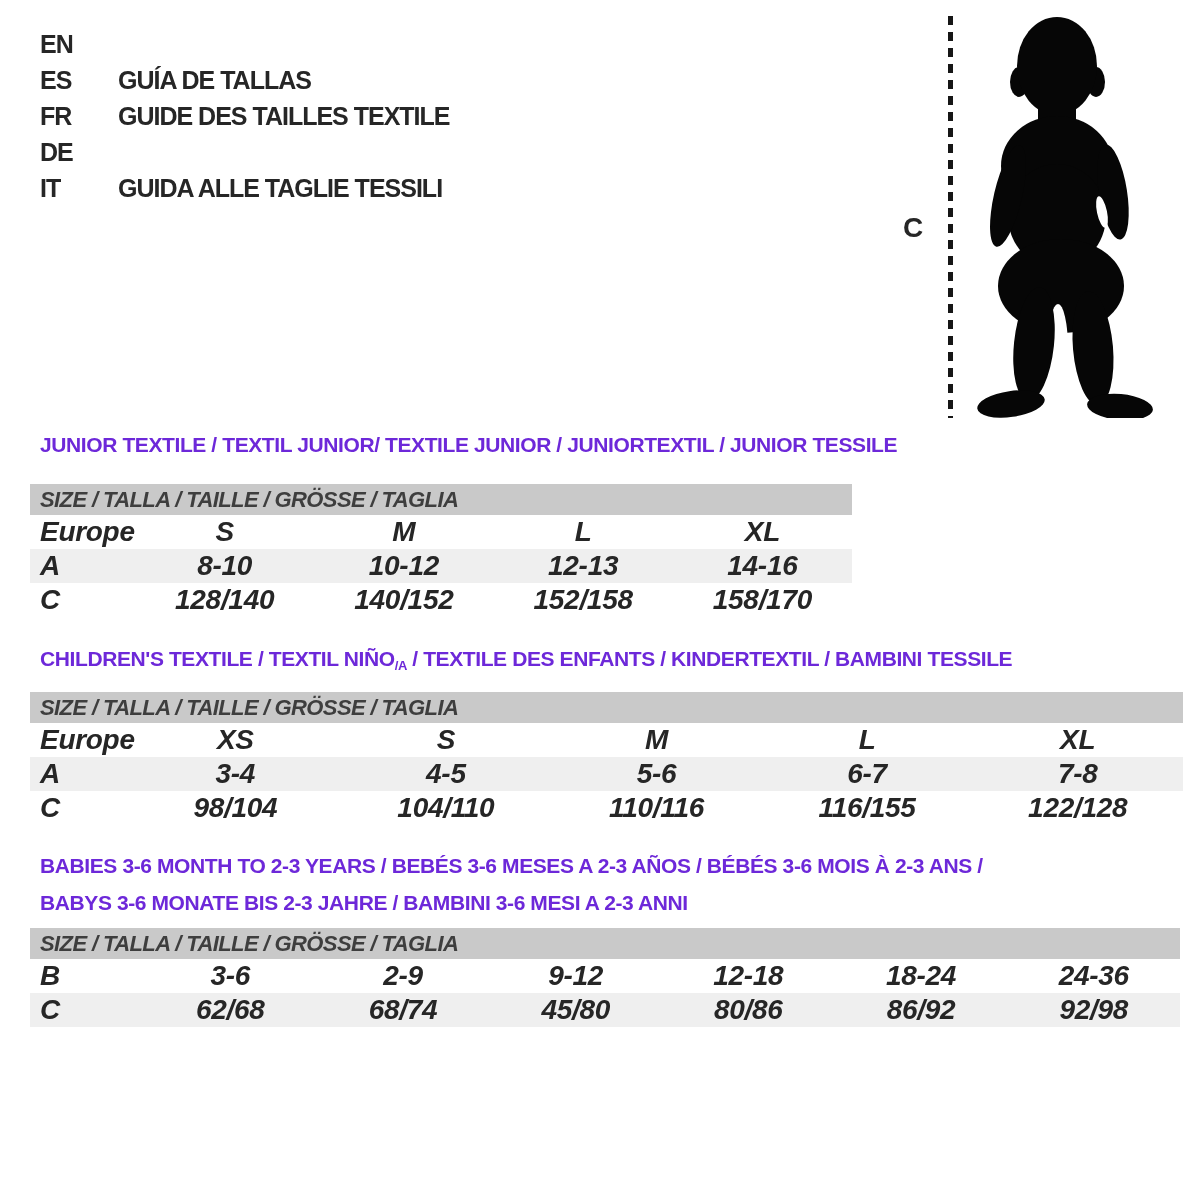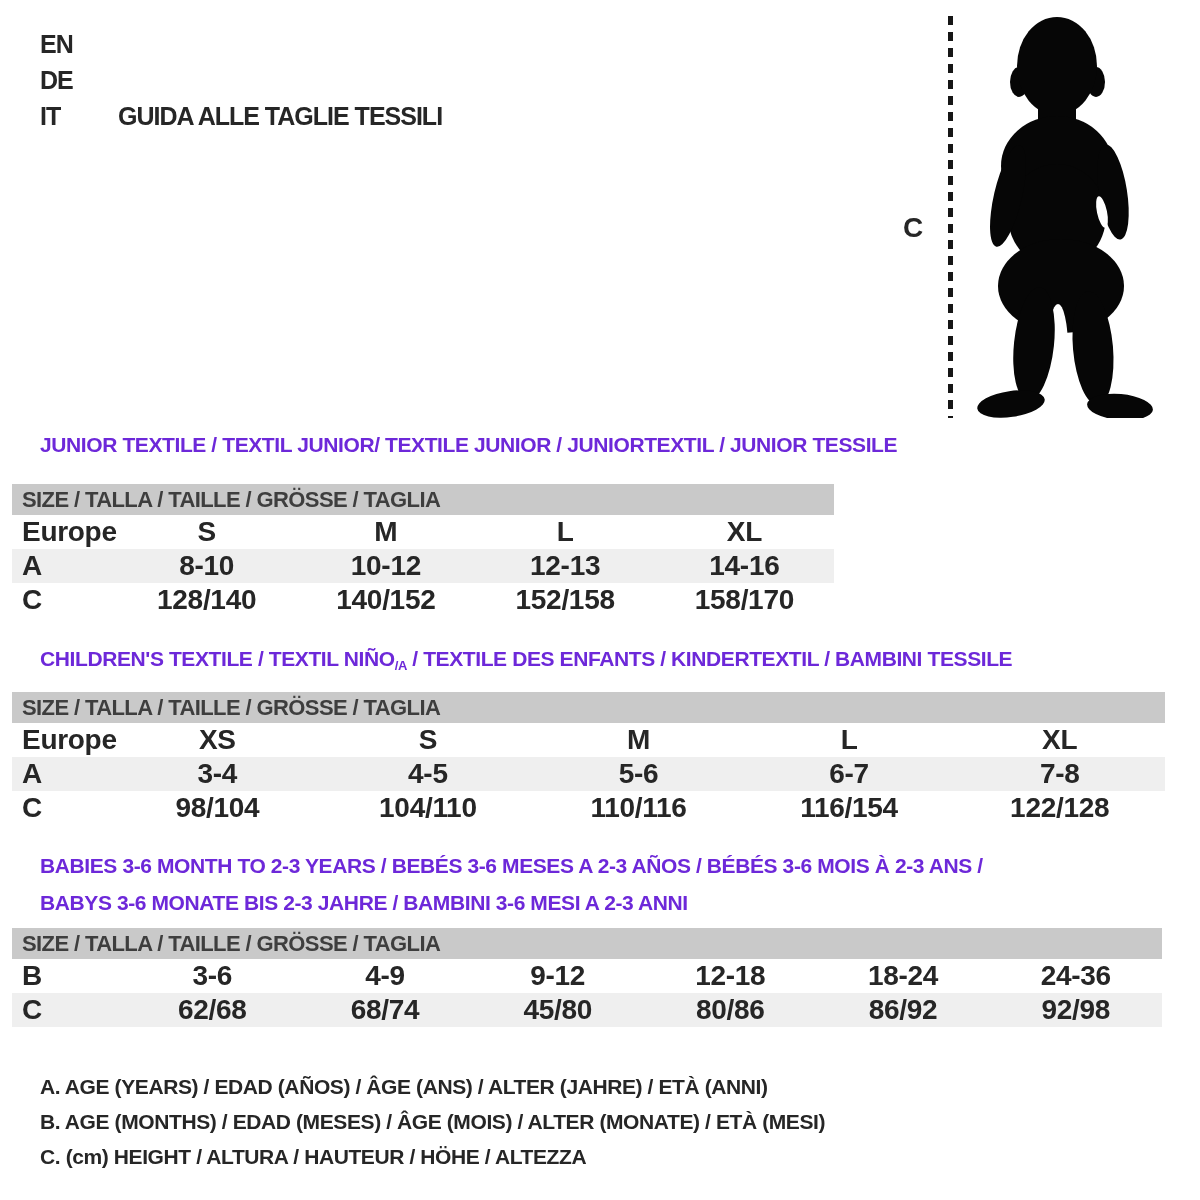--- a/index.html
+++ b/index.html
@@ -60,6 +60,10 @@
   <div class="lang-list">
     <div class="lang-row">
       <span class="lang-code">EN</span>
+    </div>
+    <div class="lang-row">
+      <span class="lang-code">ES</span>
+      <span class="lang-title">GUÍA DE TALLAS</span>
     </div>
     <div class="lang-row">
       <span class="lang-code">DE</span>

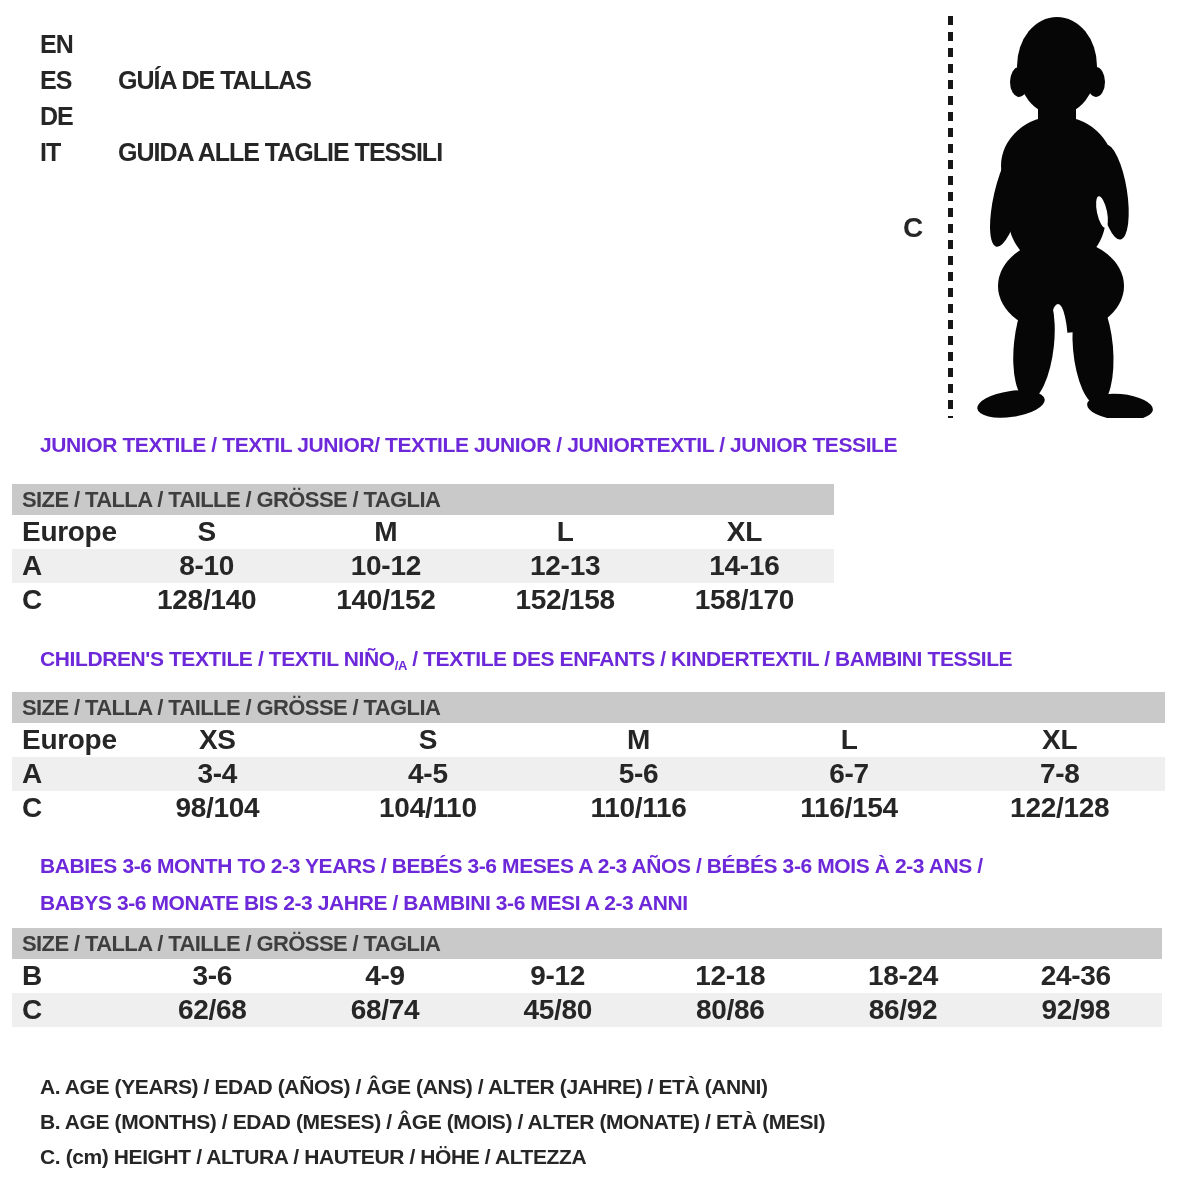--- a/index.html
+++ b/index.html
@@ -64,6 +64,10 @@
     <div class="lang-row">
       <span class="lang-code">ES</span>
       <span class="lang-title">GUÍA DE TALLAS</span>
+    </div>
+    <div class="lang-row">
+      <span class="lang-code">FR</span>
+      <span class="lang-title">GUIDE DES TAILLES TEXTILE</span>
     </div>
     <div class="lang-row">
       <span class="lang-code">DE</span>

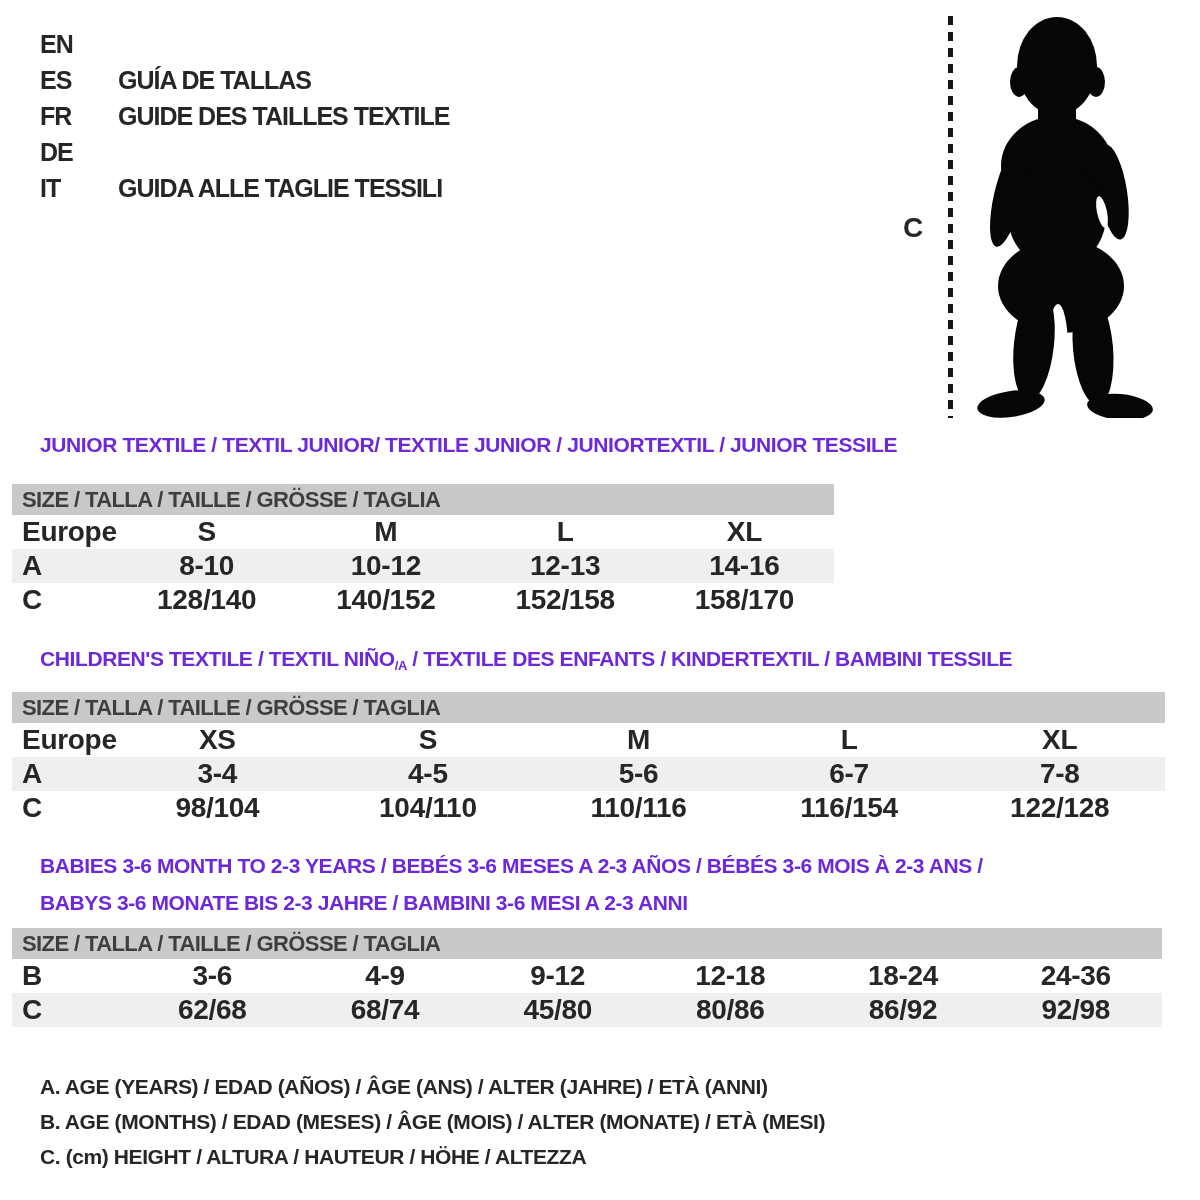--- a/index.html
+++ b/index.html
@@ -31,7 +31,7 @@
   .sub-a { font-size:13px; vertical-align:-4px; }
 
   
-  .tbl { position:absolute; left:12px; }
+  .tbl { position:absolute; left:30px;font-style:italic; }
   .tbl-junior { top:484px; width:822px; }
   .tbl-children { top:692px; width:1153px; }
   .tbl-babies { top:928px; width:1150px; }

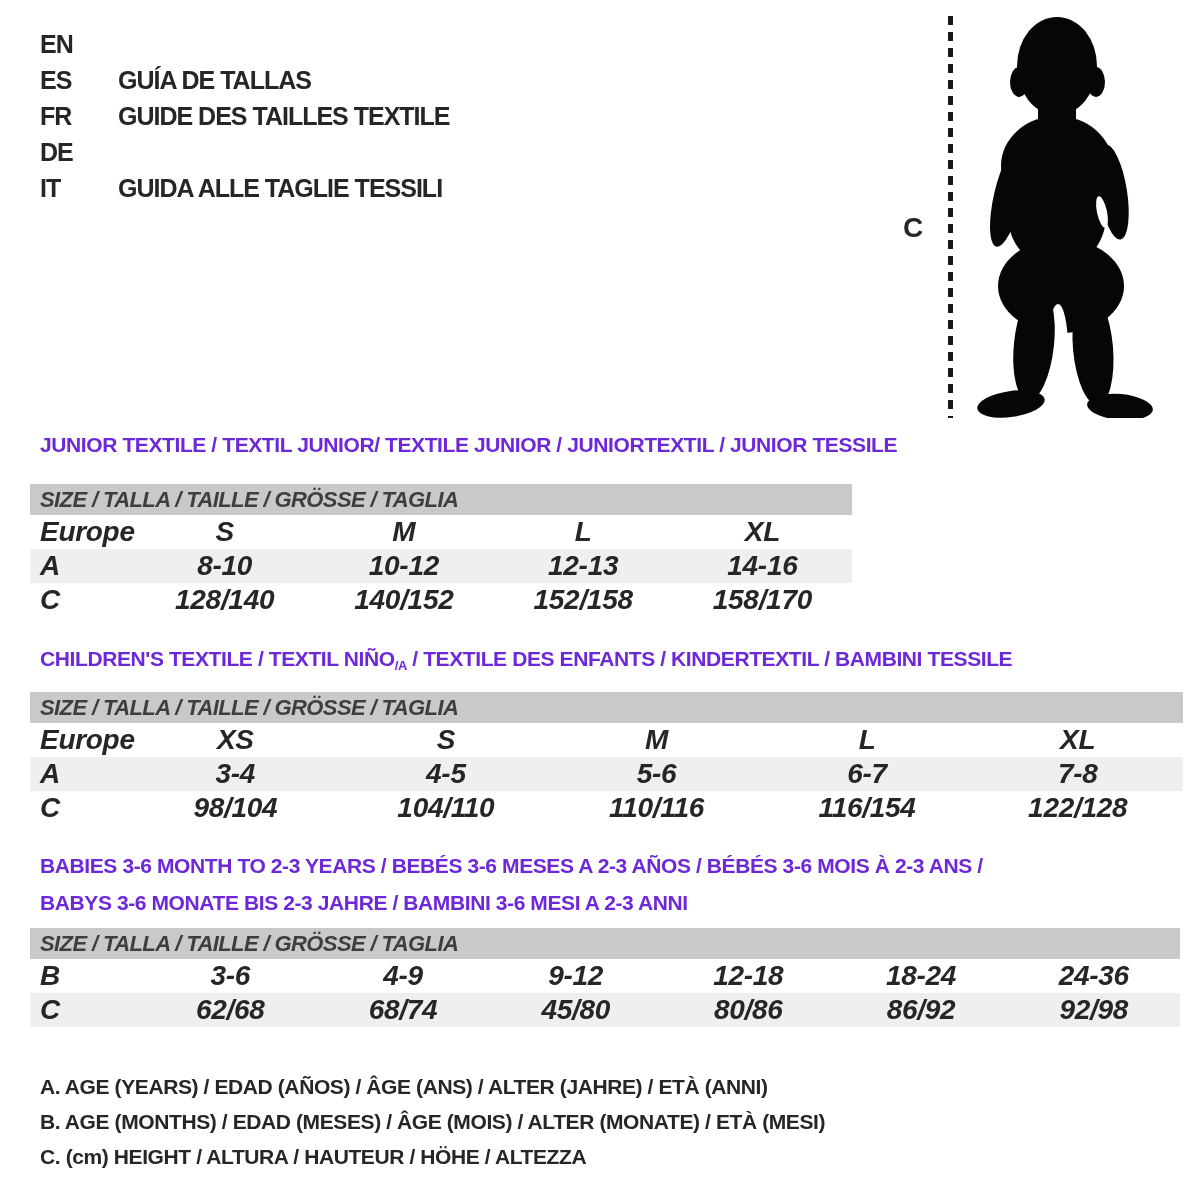--- a/index.html
+++ b/index.html
@@ -150,7 +150,7 @@
       <div class="cell-val">98/104</div>
       <div class="cell-val">104/110</div>
       <div class="cell-val">110/116</div>
-      <div class="cell-val">116/154</div>
+      <div class="cell-val">116/155</div>
       <div class="cell-val">122/128</div>
     </div>
   </div>

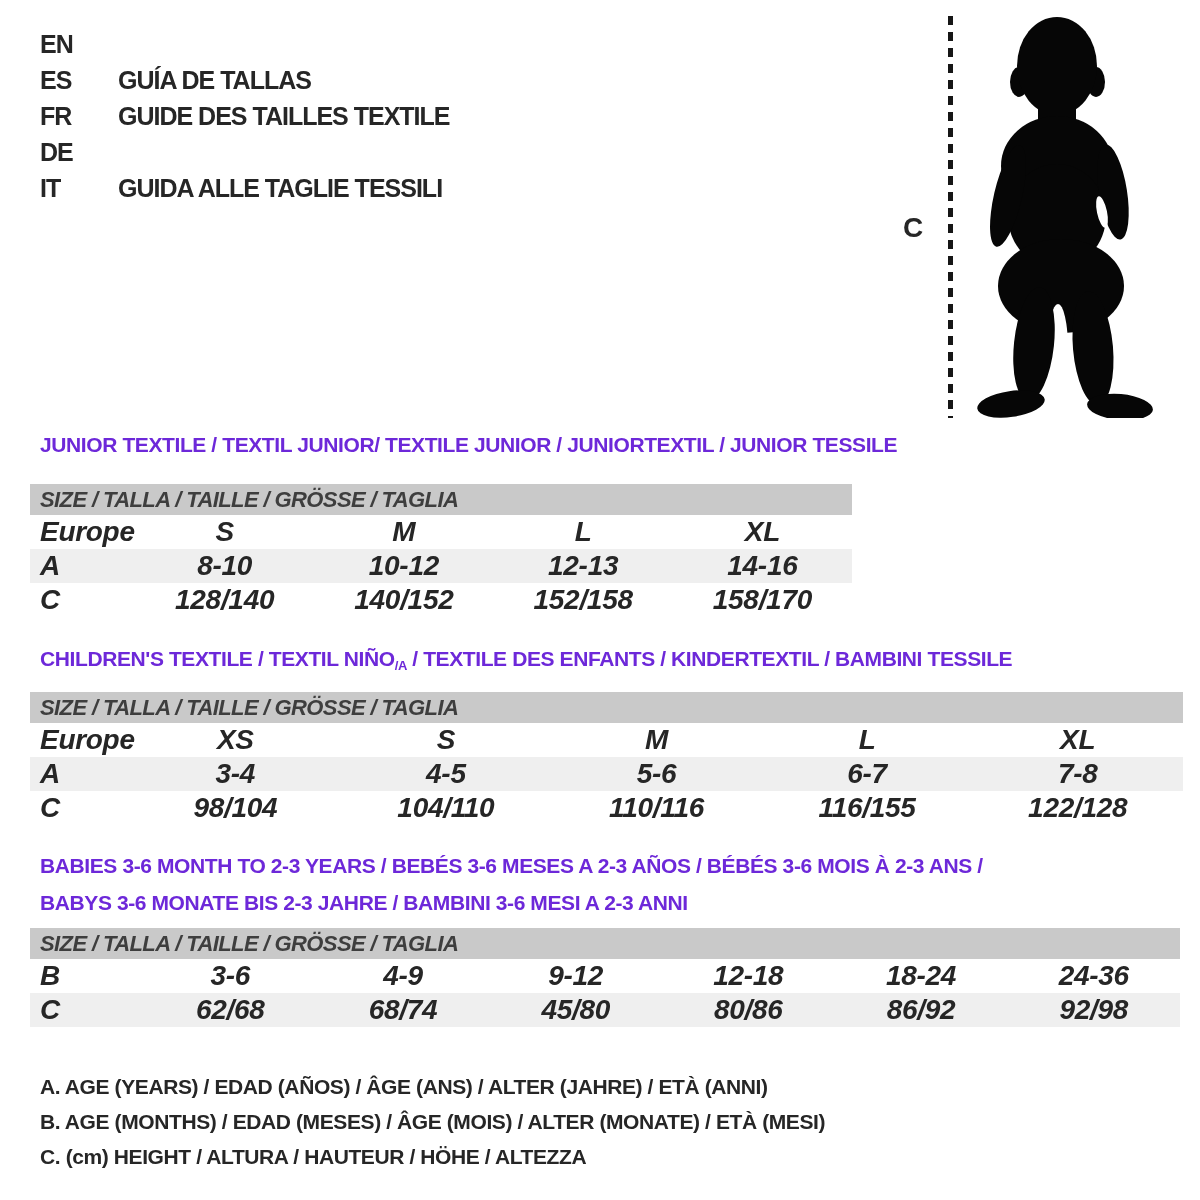--- a/index.html
+++ b/index.html
@@ -164,7 +164,7 @@
     <div class="tbl-row">
       <div class="cell-label">B</div>
       <div class="cell-val">3-6</div>
-      <div class="cell-val">4-9</div>
+      <div class="cell-val">2-9</div>
       <div class="cell-val">9-12</div>
       <div class="cell-val">12-18</div>
       <div class="cell-val">18-24</div>

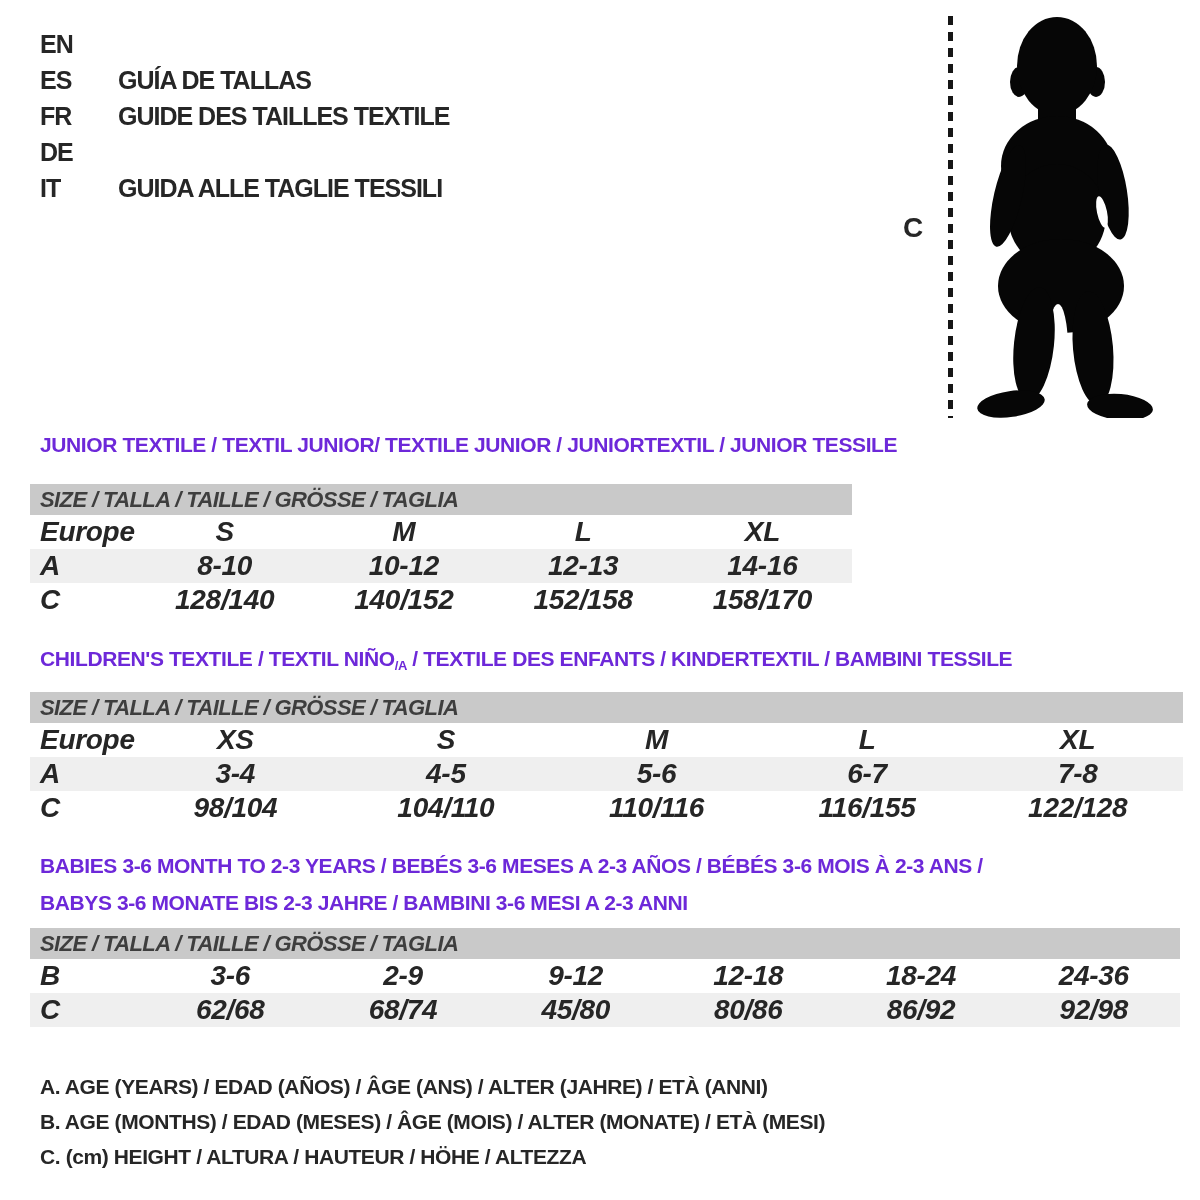--- a/index.html
+++ b/index.html
@@ -181,11 +181,6 @@
     </div>
   </div>
 
-  <div class="legend">
-    <div class="legend-line">A. AGE (YEARS) / EDAD (AÑOS) / ÂGE (ANS) / ALTER (JAHRE) / ETÀ (ANNI)</div>
-    <div class="legend-line">B. AGE (MONTHS) / EDAD (MESES) / ÂGE (MOIS) / ALTER (MONATE) / ETÀ (MESI)</div>
-    <div class="legend-line">C. (cm) HEIGHT / ALTURA / HAUTEUR / HÖHE / ALTEZZA</div>
-  </div>
 
 </div>
 

